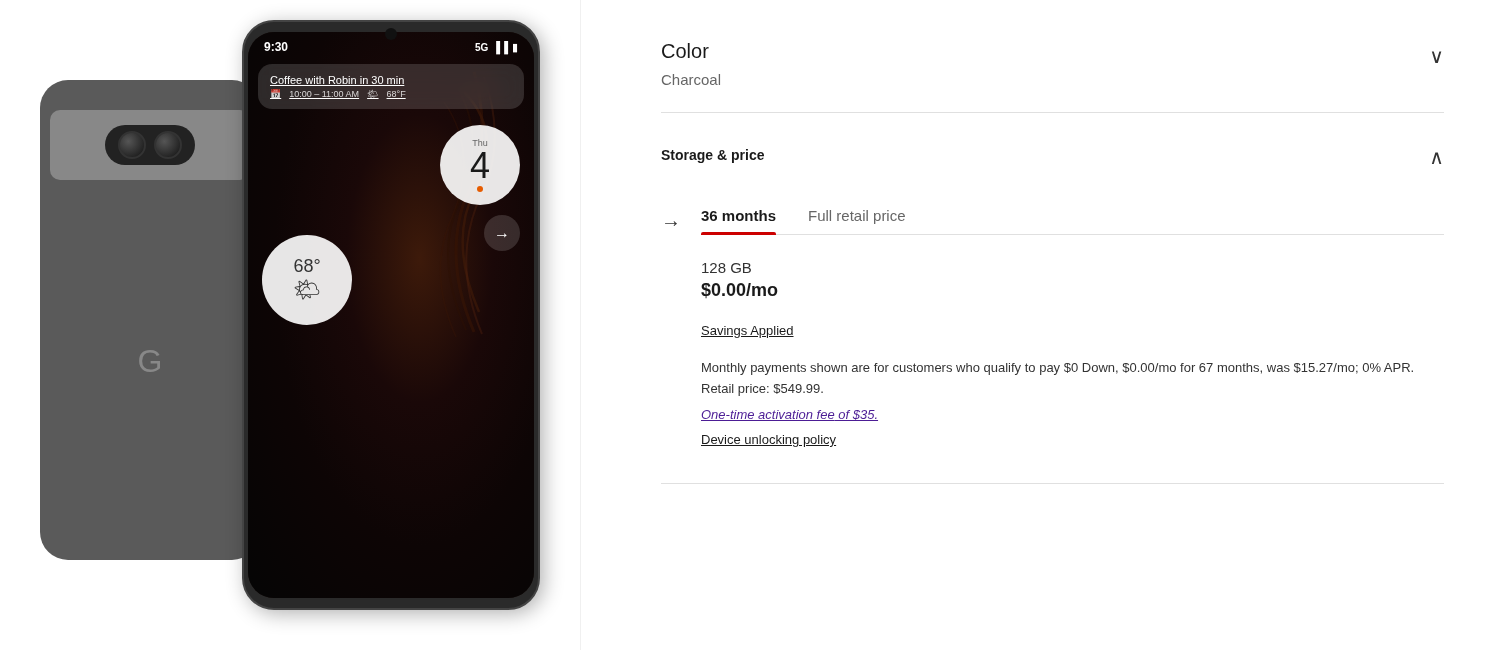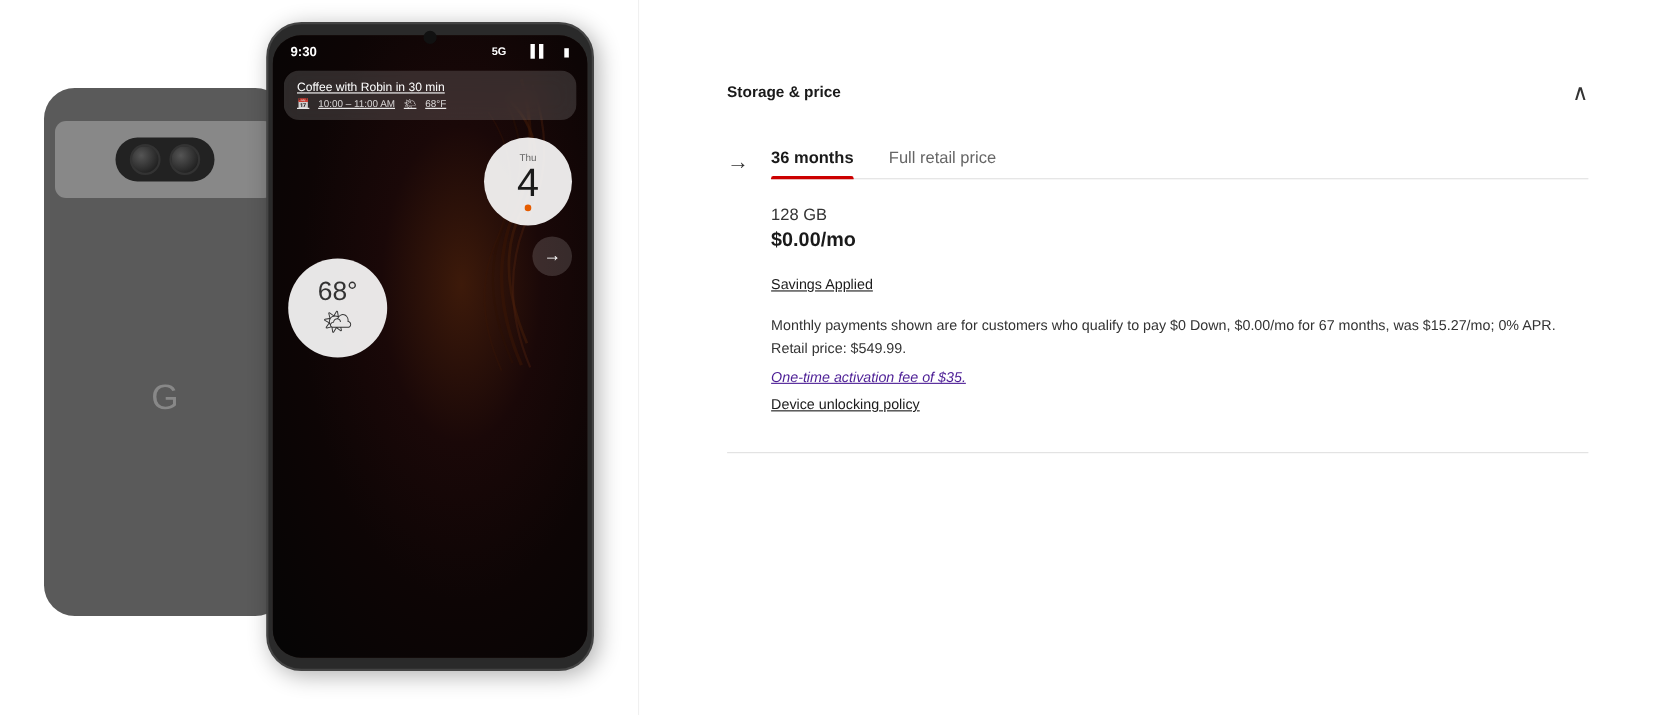--- a/index.html
+++ b/index.html
@@ -129,7 +129,7 @@
 
     .status-right {
       display: flex;
-      gap: 18px;
+      gap: 4px;
       align-items: center;
       font-size: 10px;
     }

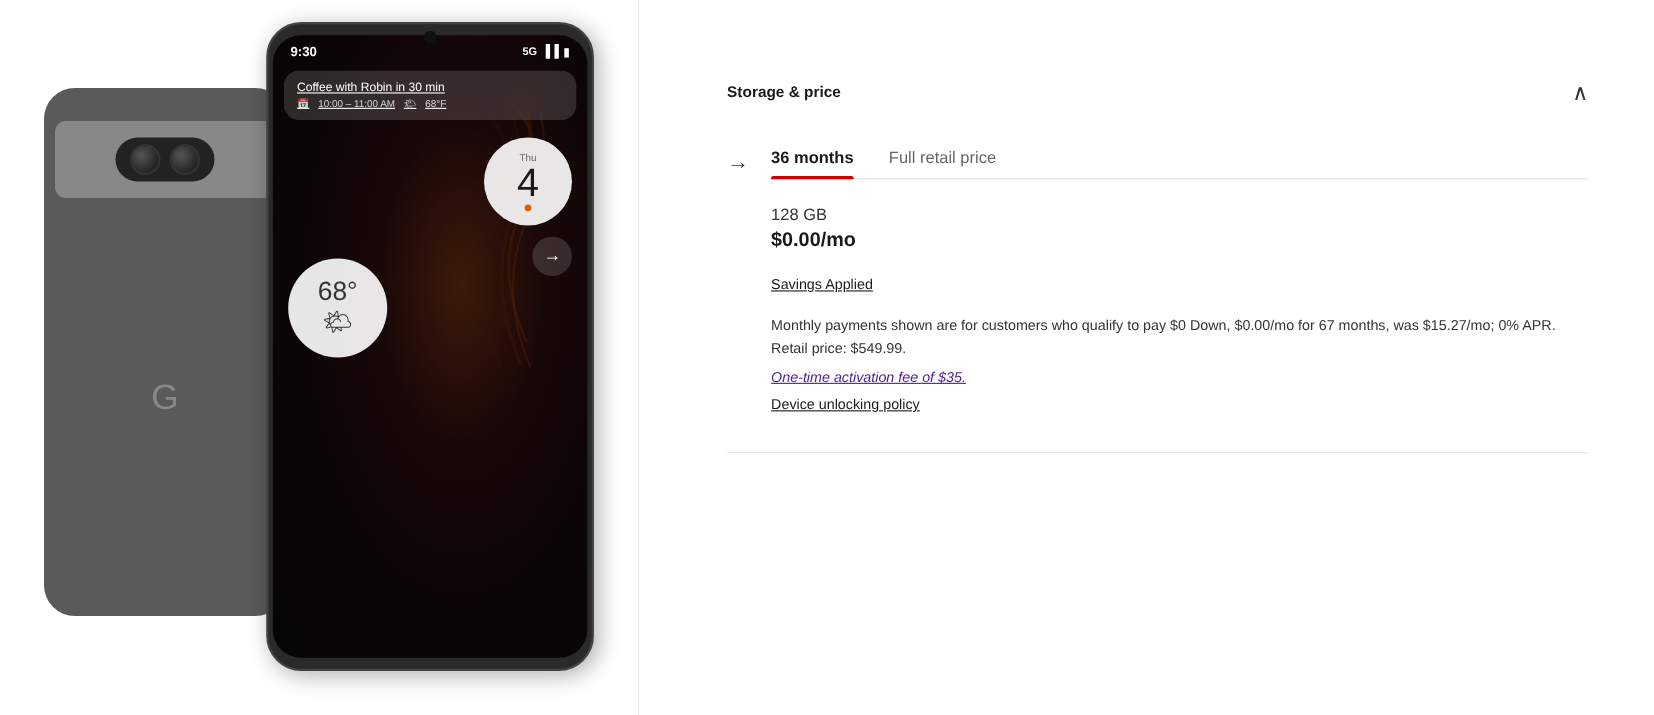--- a/index.html
+++ b/index.html
@@ -578,6 +578,13 @@
 
   <div class="details-section">
 
+    <div class="color-section">
+      <div>
+        <div class="color-label">Color</div>
+        <div class="color-value">Charcoal</div>
+      </div>
+      <div class="chevron-icon">∨</div>
+    </div>
 
     <div class="storage-section">
       <div class="storage-header">

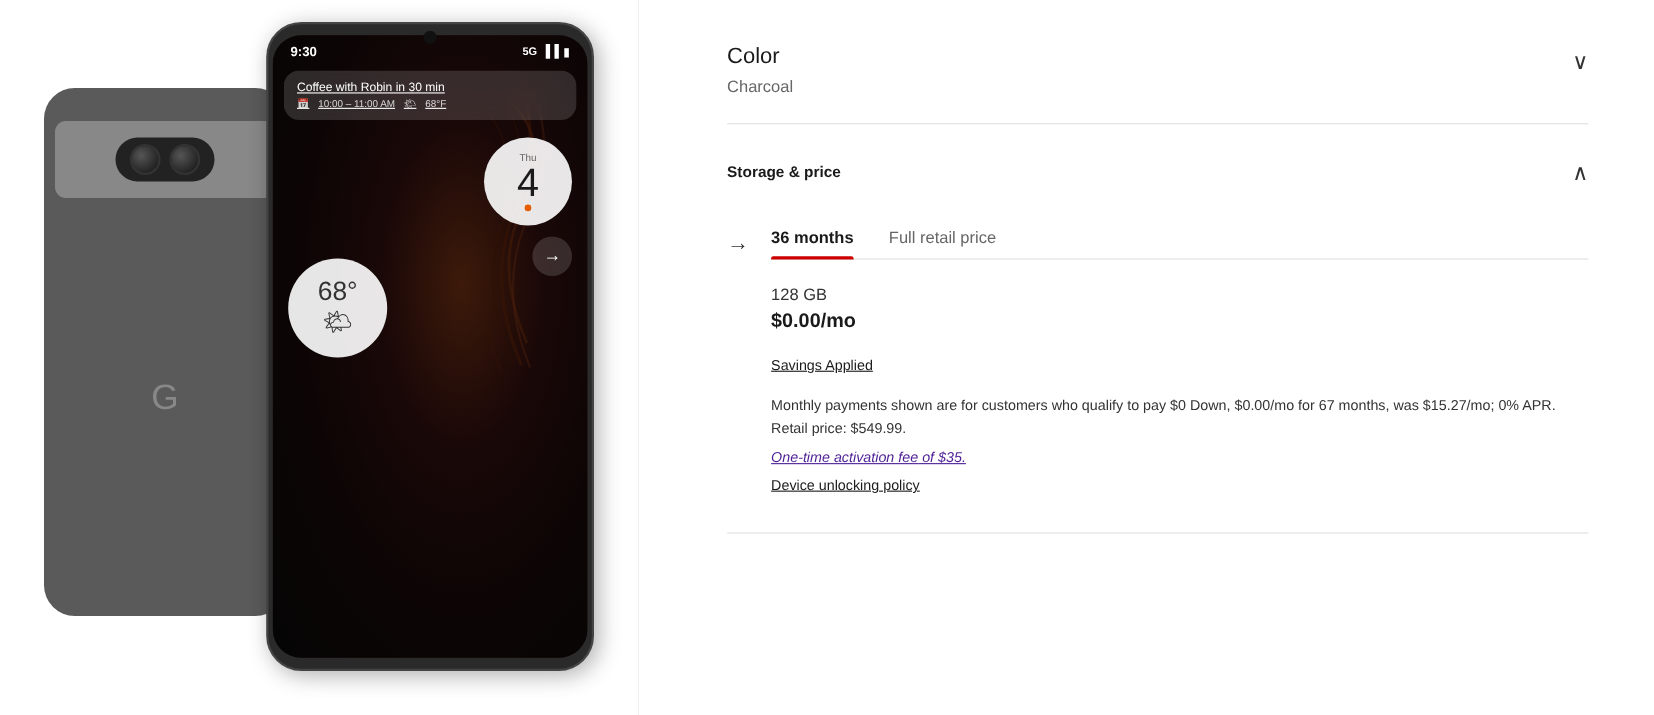--- a/index.html
+++ b/index.html
@@ -217,7 +217,7 @@
     }
 
     .weather-temp {
-      font-size: 24px;
+      font-size: 18px;
       font-weight: 300;
       line-height: 1;
       text-align: right;

